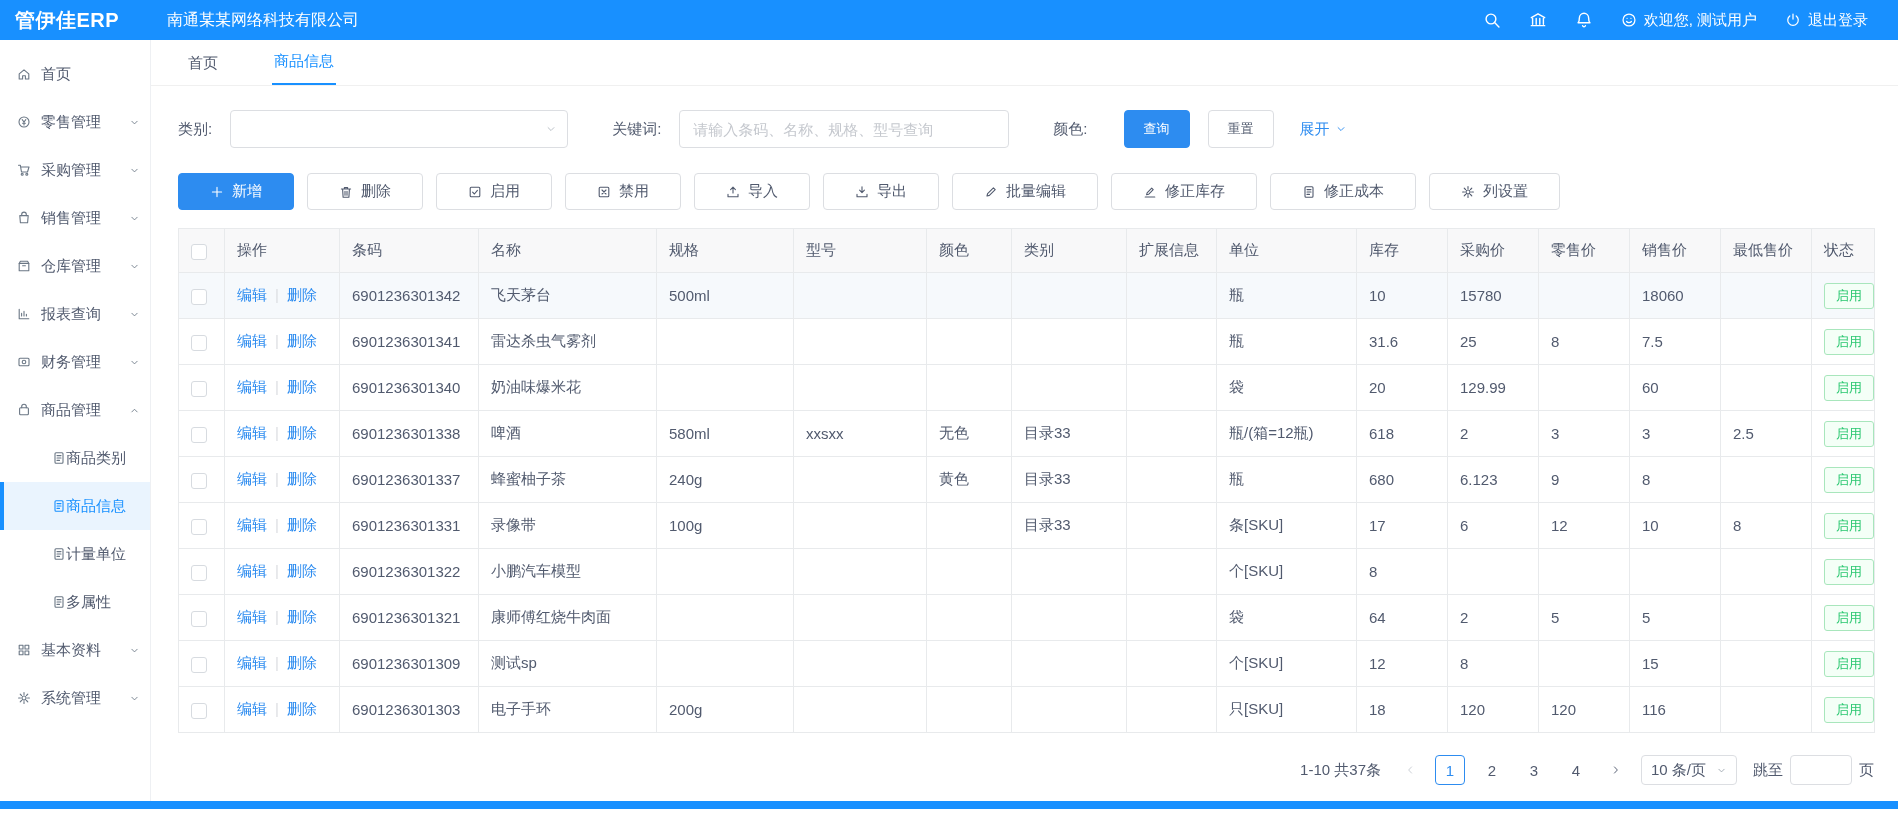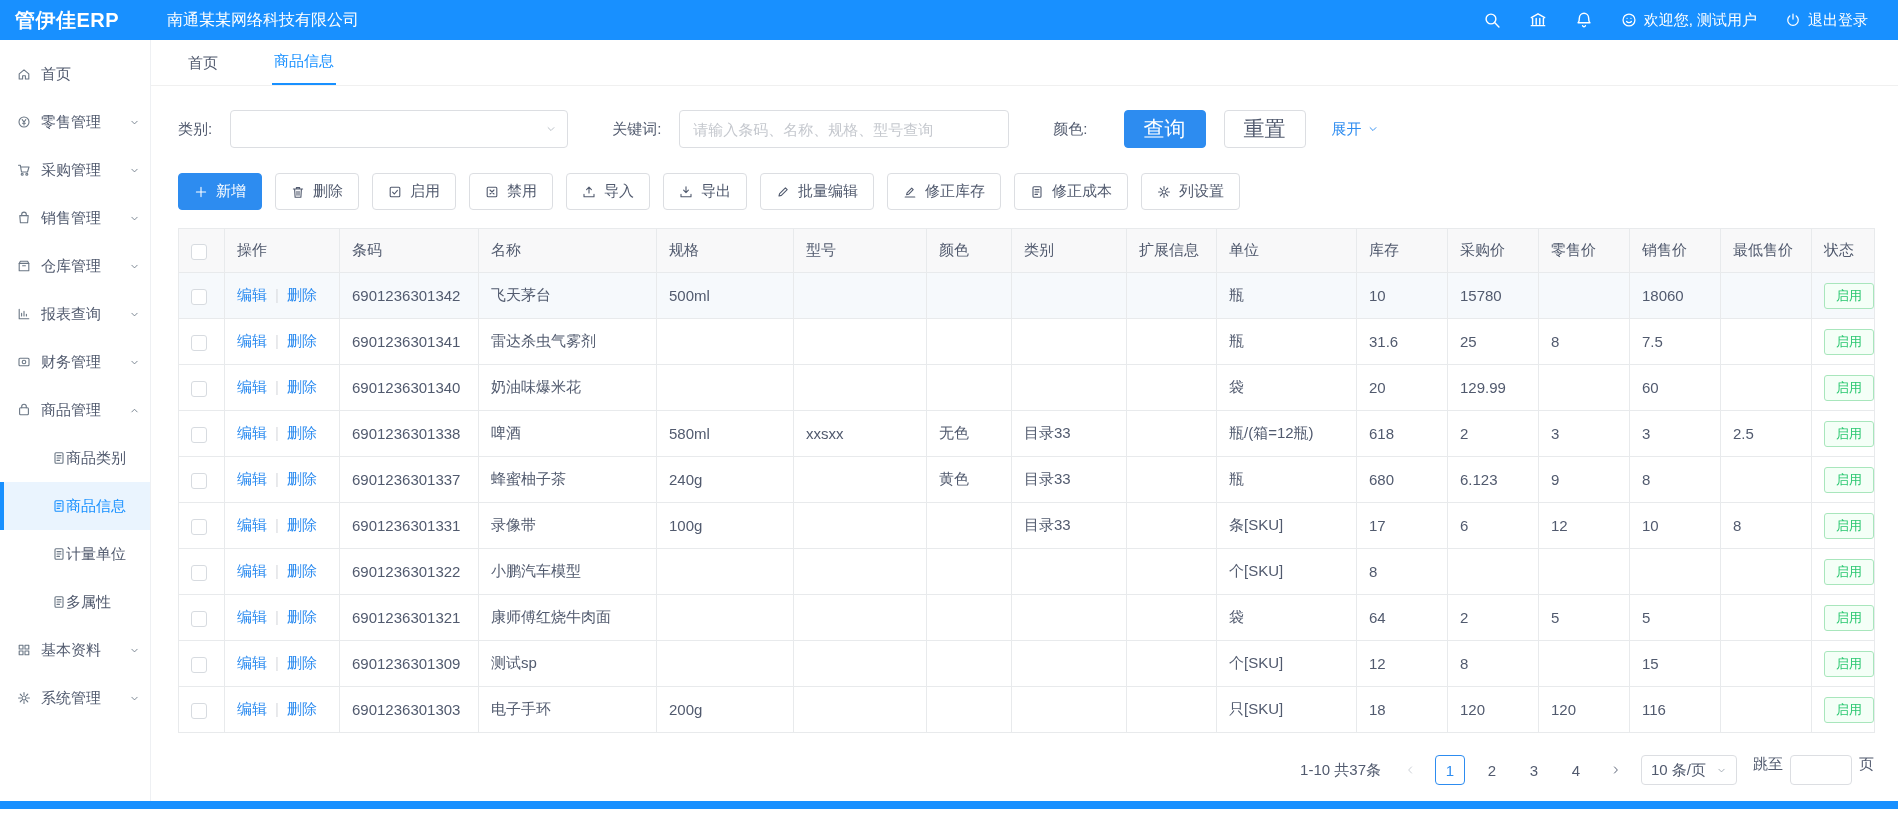--- a/index.html
+++ b/index.html
@@ -46,7 +46,7 @@
   .filters input::placeholder{color:#c5c8ce}
   .inp-keyword{width:330px}
   .inp-color{width:344px}
-  .btn{height:38px;padding:0 19px;border:1px solid #dcdee2;background:#fff;border-radius:4px;font-size:21px;color:#515a6e;cursor:pointer;font-family:inherit;white-space:nowrap}
+  .btn{height:38px;padding:0 19px;border:1px solid #dcdee2;background:#fff;border-radius:4px;font-size:13px;color:#515a6e;cursor:pointer;font-family:inherit;white-space:nowrap}
   .btn.primary{background:#2d8cf0;border-color:#2d8cf0;color:#fff}
   .btn-search{margin-left:18px}
   .expand{color:#2d8cf0;display:flex;align-items:center;gap:5px;cursor:pointer;margin-left:8px;white-space:nowrap}

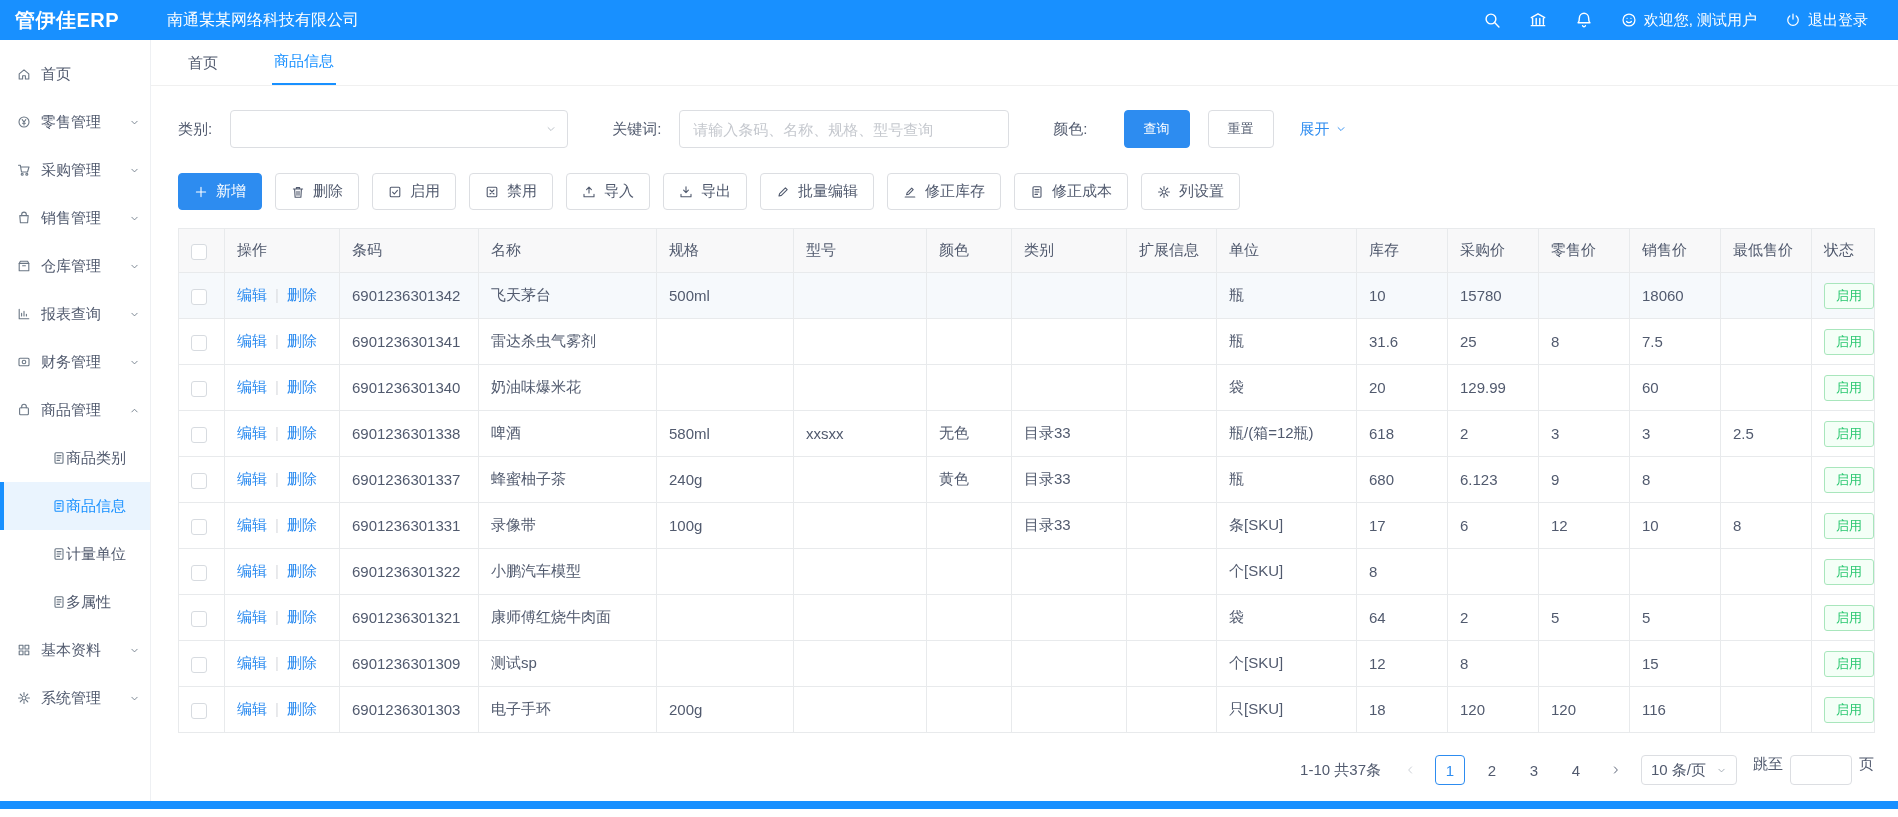--- a/index.html
+++ b/index.html
@@ -54,7 +54,7 @@
 
   
   .toolbar{display:flex;align-items:center;gap:13px;margin-top:25px}
-  .tbtn{height:37px;display:flex;align-items:center;gap:8px;padding:0 15px;border:1px solid #dcdee2;background:#fff;border-radius:4px;font-size:15px;color:#515a6e;cursor:pointer;font-family:inherit;white-space:nowrap}
+  .tbtn{height:37px;display:flex;align-items:center;gap:8px;padding:0 31px;border:1px solid #dcdee2;background:#fff;border-radius:4px;font-size:15px;color:#515a6e;cursor:pointer;font-family:inherit;white-space:nowrap}
   .tbtn.primary{background:#2d8cf0;border-color:#2d8cf0;color:#fff}
 
   

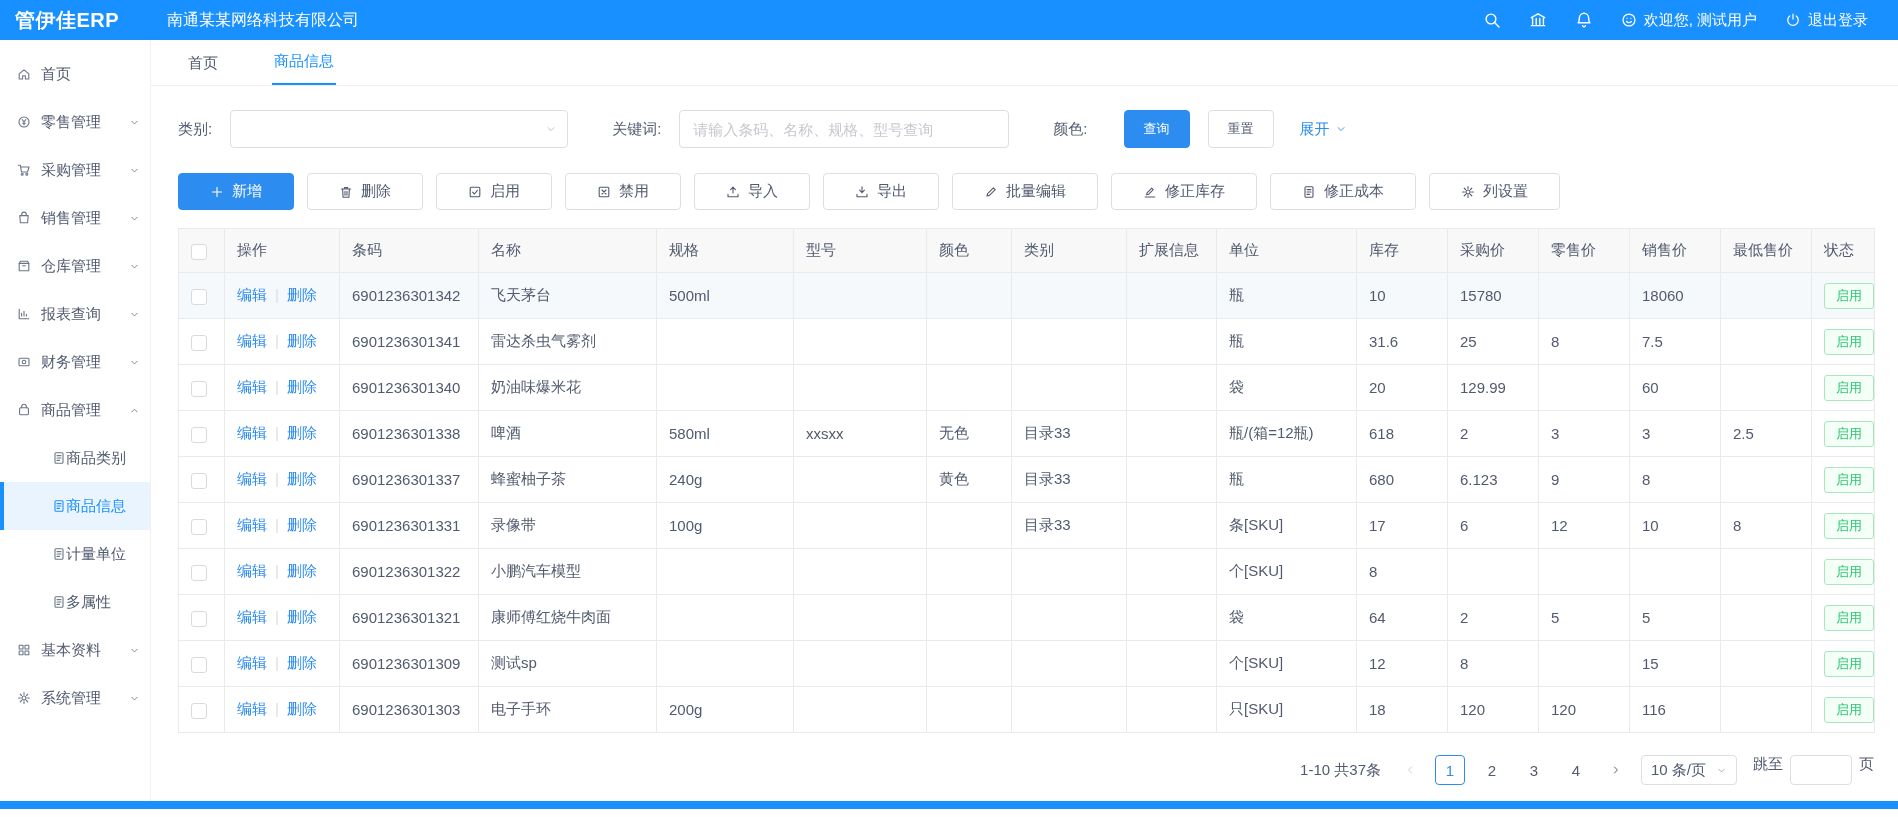--- a/index.html
+++ b/index.html
@@ -78,7 +78,7 @@
   .pg-num.active{border-color:#2d8cf0;color:#2d8cf0;background:#fff}
   .pg-select{height:30px;border:1px solid #dcdee2;border-radius:4px;display:flex;align-items:center;gap:10px;padding:0 9px;cursor:pointer;background:#fff}
   .pg-select .ic{width:11px;height:11px;color:#9aa3ad}
-  .pg-jump{display:flex;gap:7px;margin-left:4px}
+  .pg-jump{display:flex;align-items:center;gap:7px;margin-left:4px}
   .pg-jump input{width:62px;height:30px;border:1px solid #dcdee2;border-radius:4px;padding:0 8px;font-size:15px;outline:none;font-family:inherit}
 
   .footer-bar{height:8px;background:var(--primary,#1890ff);width:100%}

